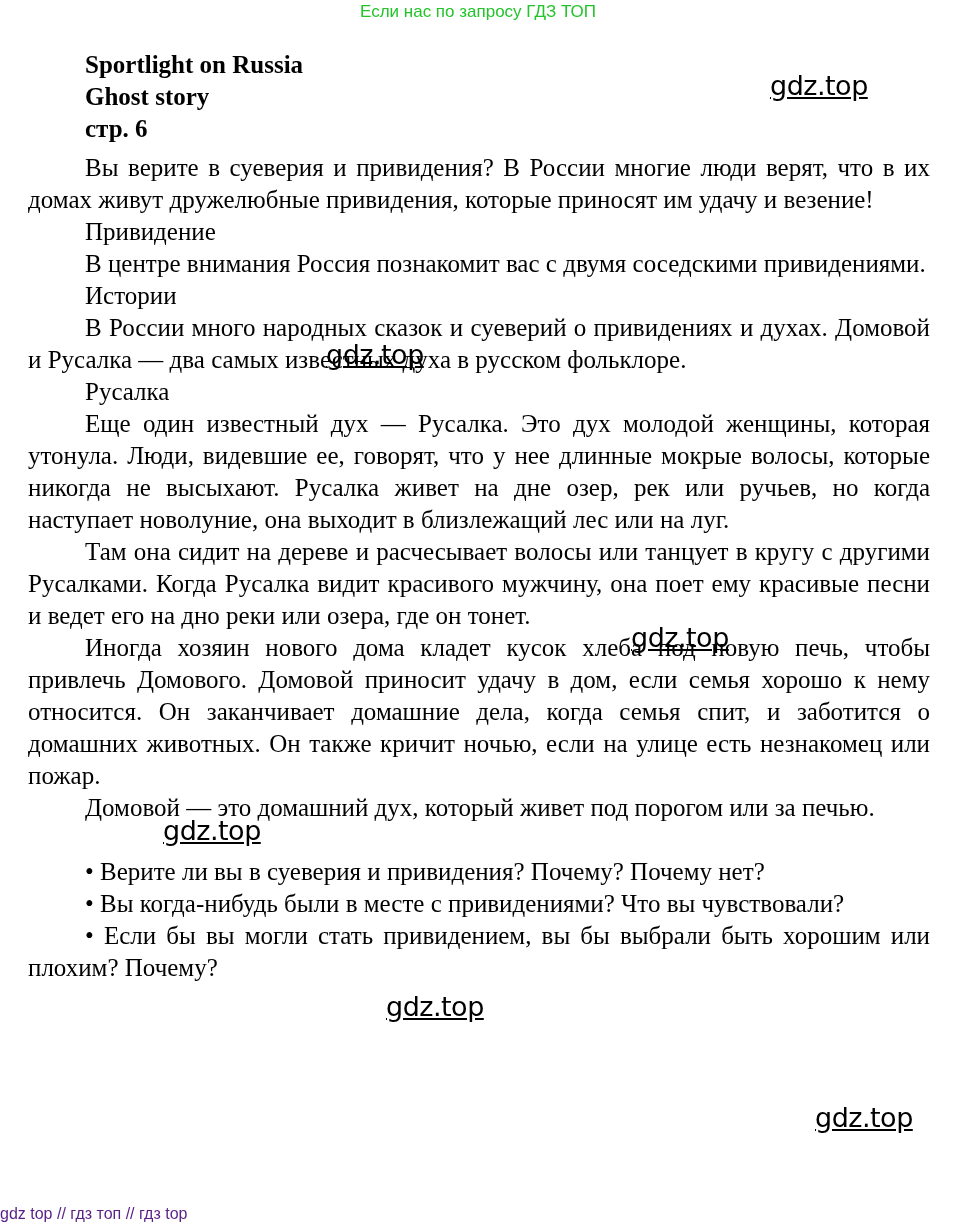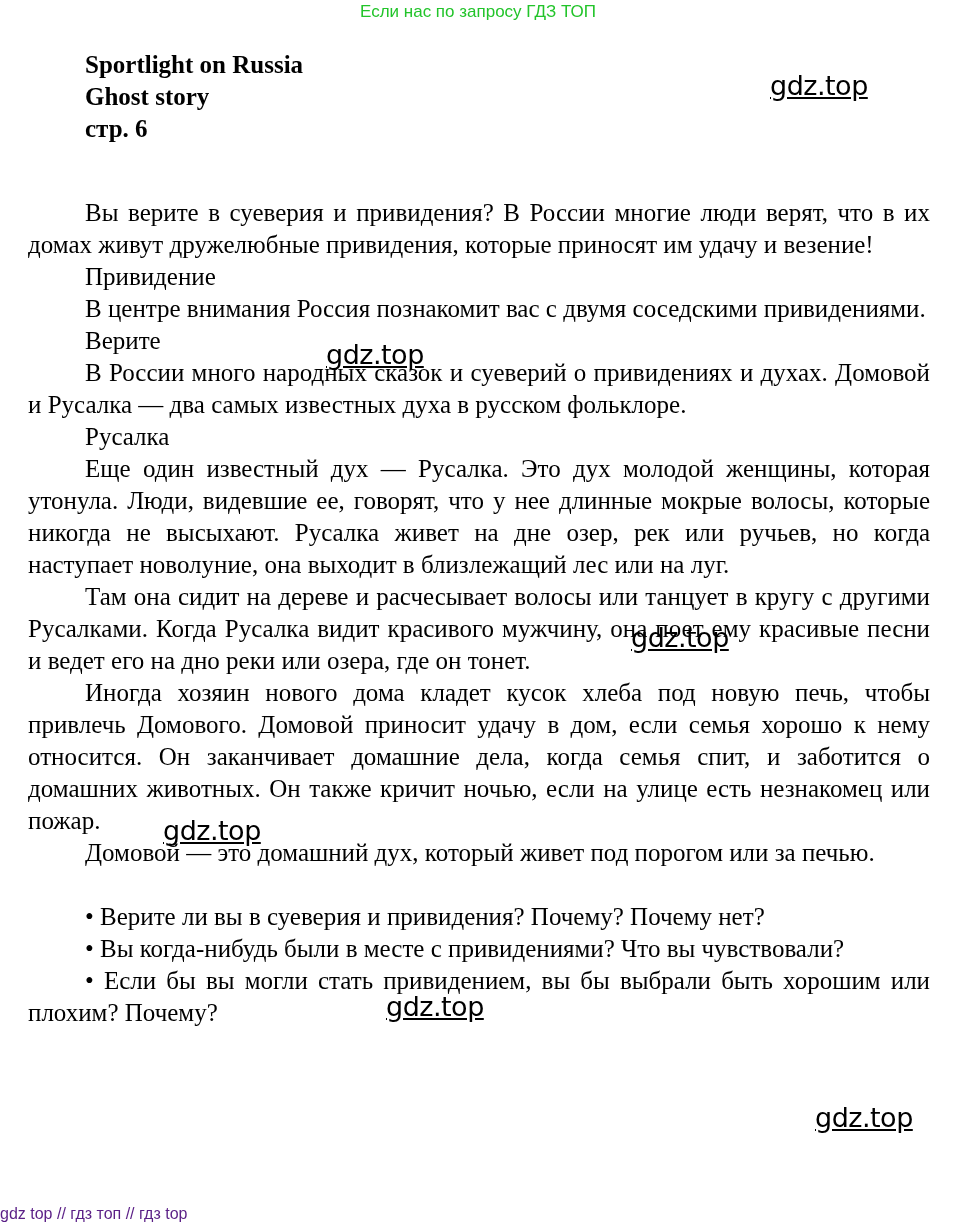--- a/index.html
+++ b/index.html
@@ -19,7 +19,7 @@
   }
   .content {
     position:absolute; left:28px; top:152px; width:902px;
-    font-family:"Liberation Serif", serif; font-size:25px; color:#000; line-height:32px;margin-top:45px;
+    font-family:"Liberation Serif", serif; font-size:25px; color:#000; line-height:32px;
   }
   .content p { margin:0; text-align:justify; text-indent:57px; }
   .content .gap { height:32px; }

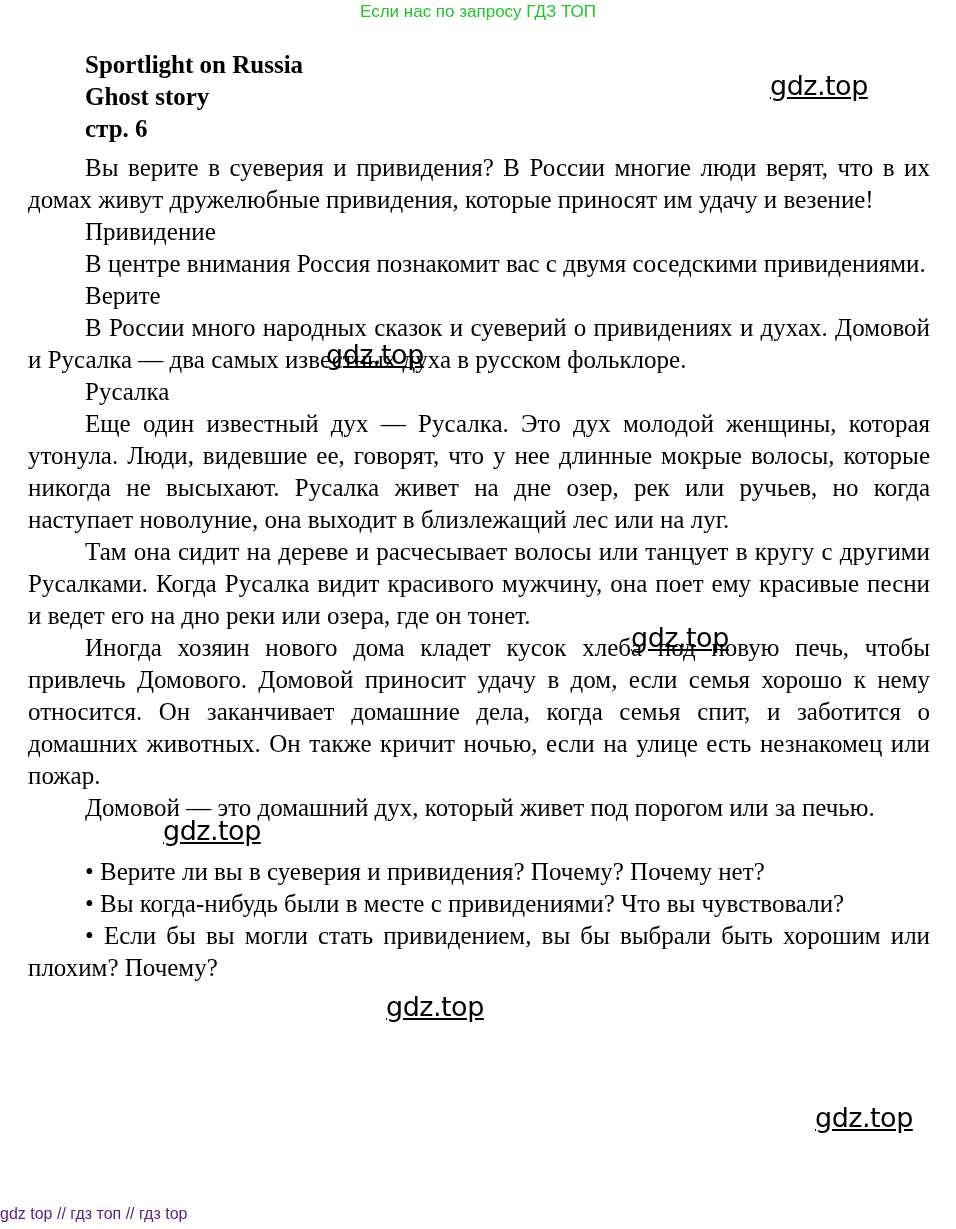--- a/index.html
+++ b/index.html
@@ -41,7 +41,7 @@
   <p>Вы верите в суеверия и привидения? В России многие люди верят, что в их домах живут дружелюбные привидения, которые приносят им удачу и везение!</p>
   <p>Привидение</p>
   <p>В центре внимания Россия познакомит вас с двумя соседскими привидениями.</p>
-  <p>Верите</p>
+  <p>Истории</p>
   <p>В России много народных сказок и суеверий о привидениях и духах. Домовой и Русалка — два самых известных духа в русском фольклоре.</p>
   <p>Русалка</p>
   <p>Еще один известный дух — Русалка. Это дух молодой женщины, которая утонула. Люди, видевшие ее, говорят, что у нее длинные мокрые волосы, которые никогда не высыхают. Русалка живет на дне озер, рек или ручьев, но когда наступает новолуние, она выходит в близлежащий лес или на луг.</p>

